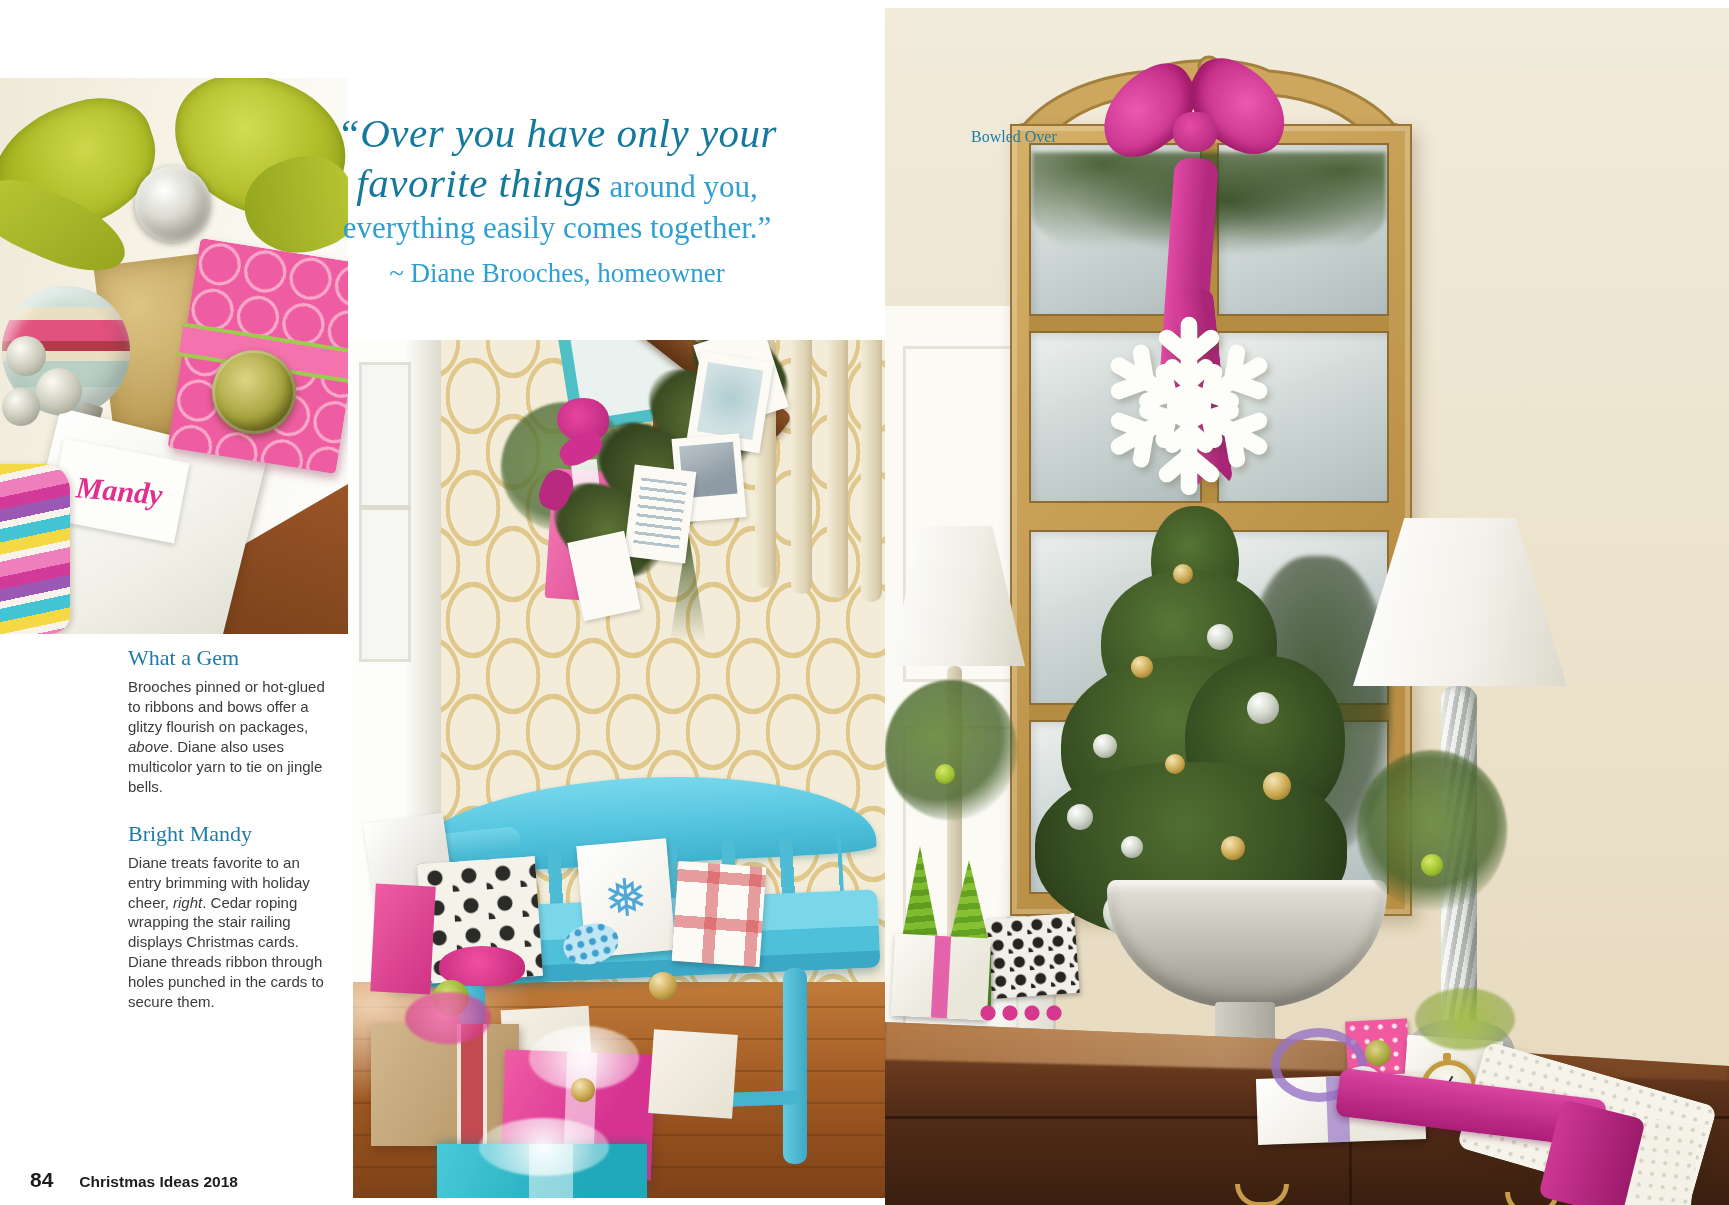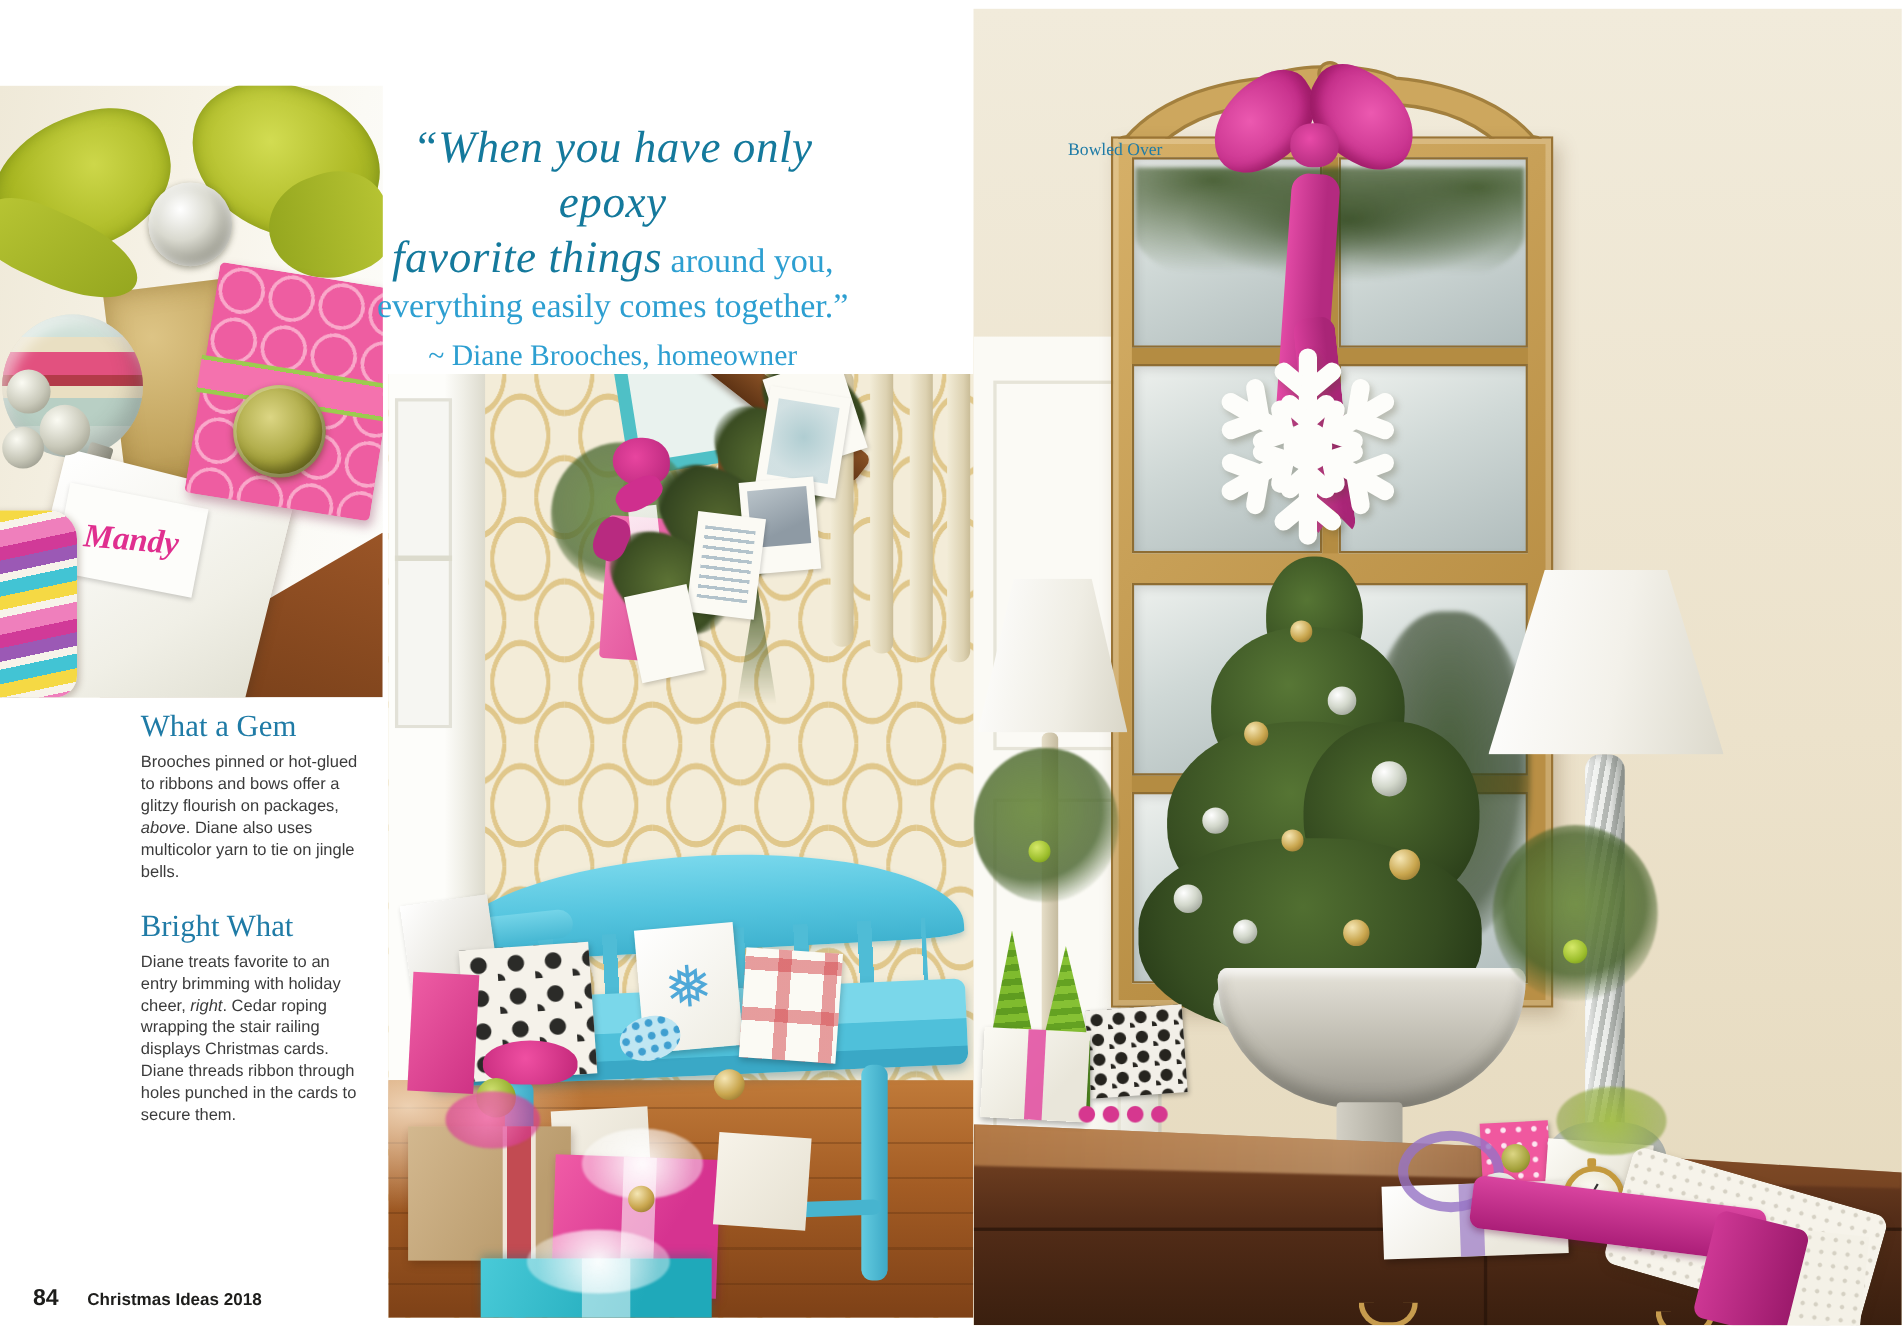--- a/index.html
+++ b/index.html
@@ -74,7 +74,7 @@
   </figure>
 
   <div class="quote">
-    <div class="q-script">“When you have only epoxy</div>
+    <div class="q-script">“Over you have only your</div>
     <div>
       <span class="q-script">favorite things</span><span class="q-serif"> around you,</span>
     </div>

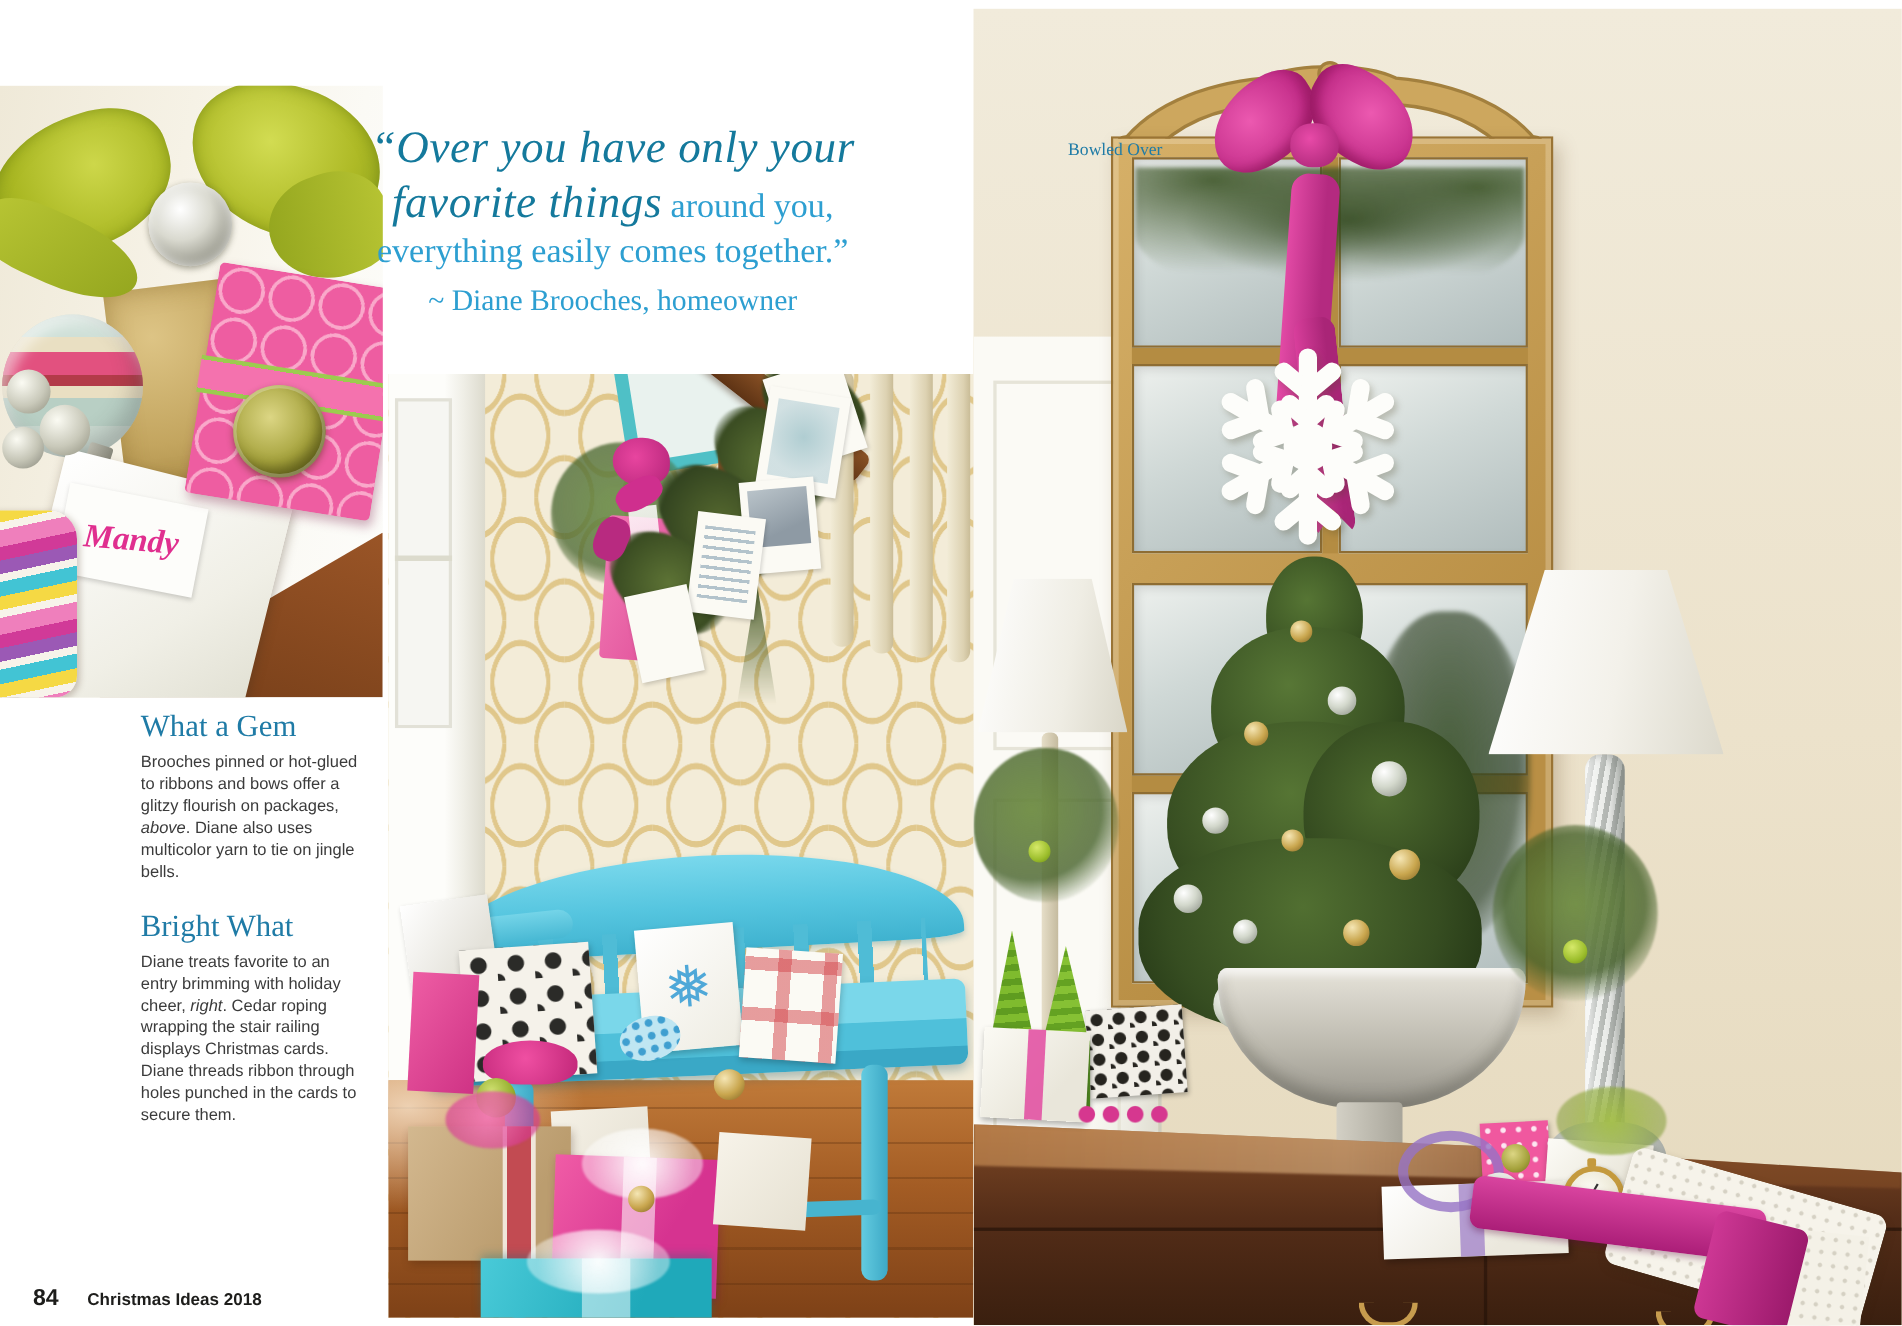--- a/index.html
+++ b/index.html
@@ -16,7 +16,7 @@
 
   
   .caption-col{position:absolute;left:128px;top:645px;width:198px;}
-  .cap-h{font-family:"Liberation Serif",serif;font-weight:400;font-size:28px;color:#1f7ba6;margin:0 0 6px 0;}
+  .cap-h{font-family:"Liberation Serif",serif;font-weight:400;font-size:22px;color:#1f7ba6;margin:0 0 6px 0;}
   .cap-b{font-size:15px;line-height:1.33;color:#3b3b3b;margin:0 0 24px 0;}
   .cap-b em{font-style:italic;}
   .bowled{position:absolute;left:86px;top:120px;width:124px;}

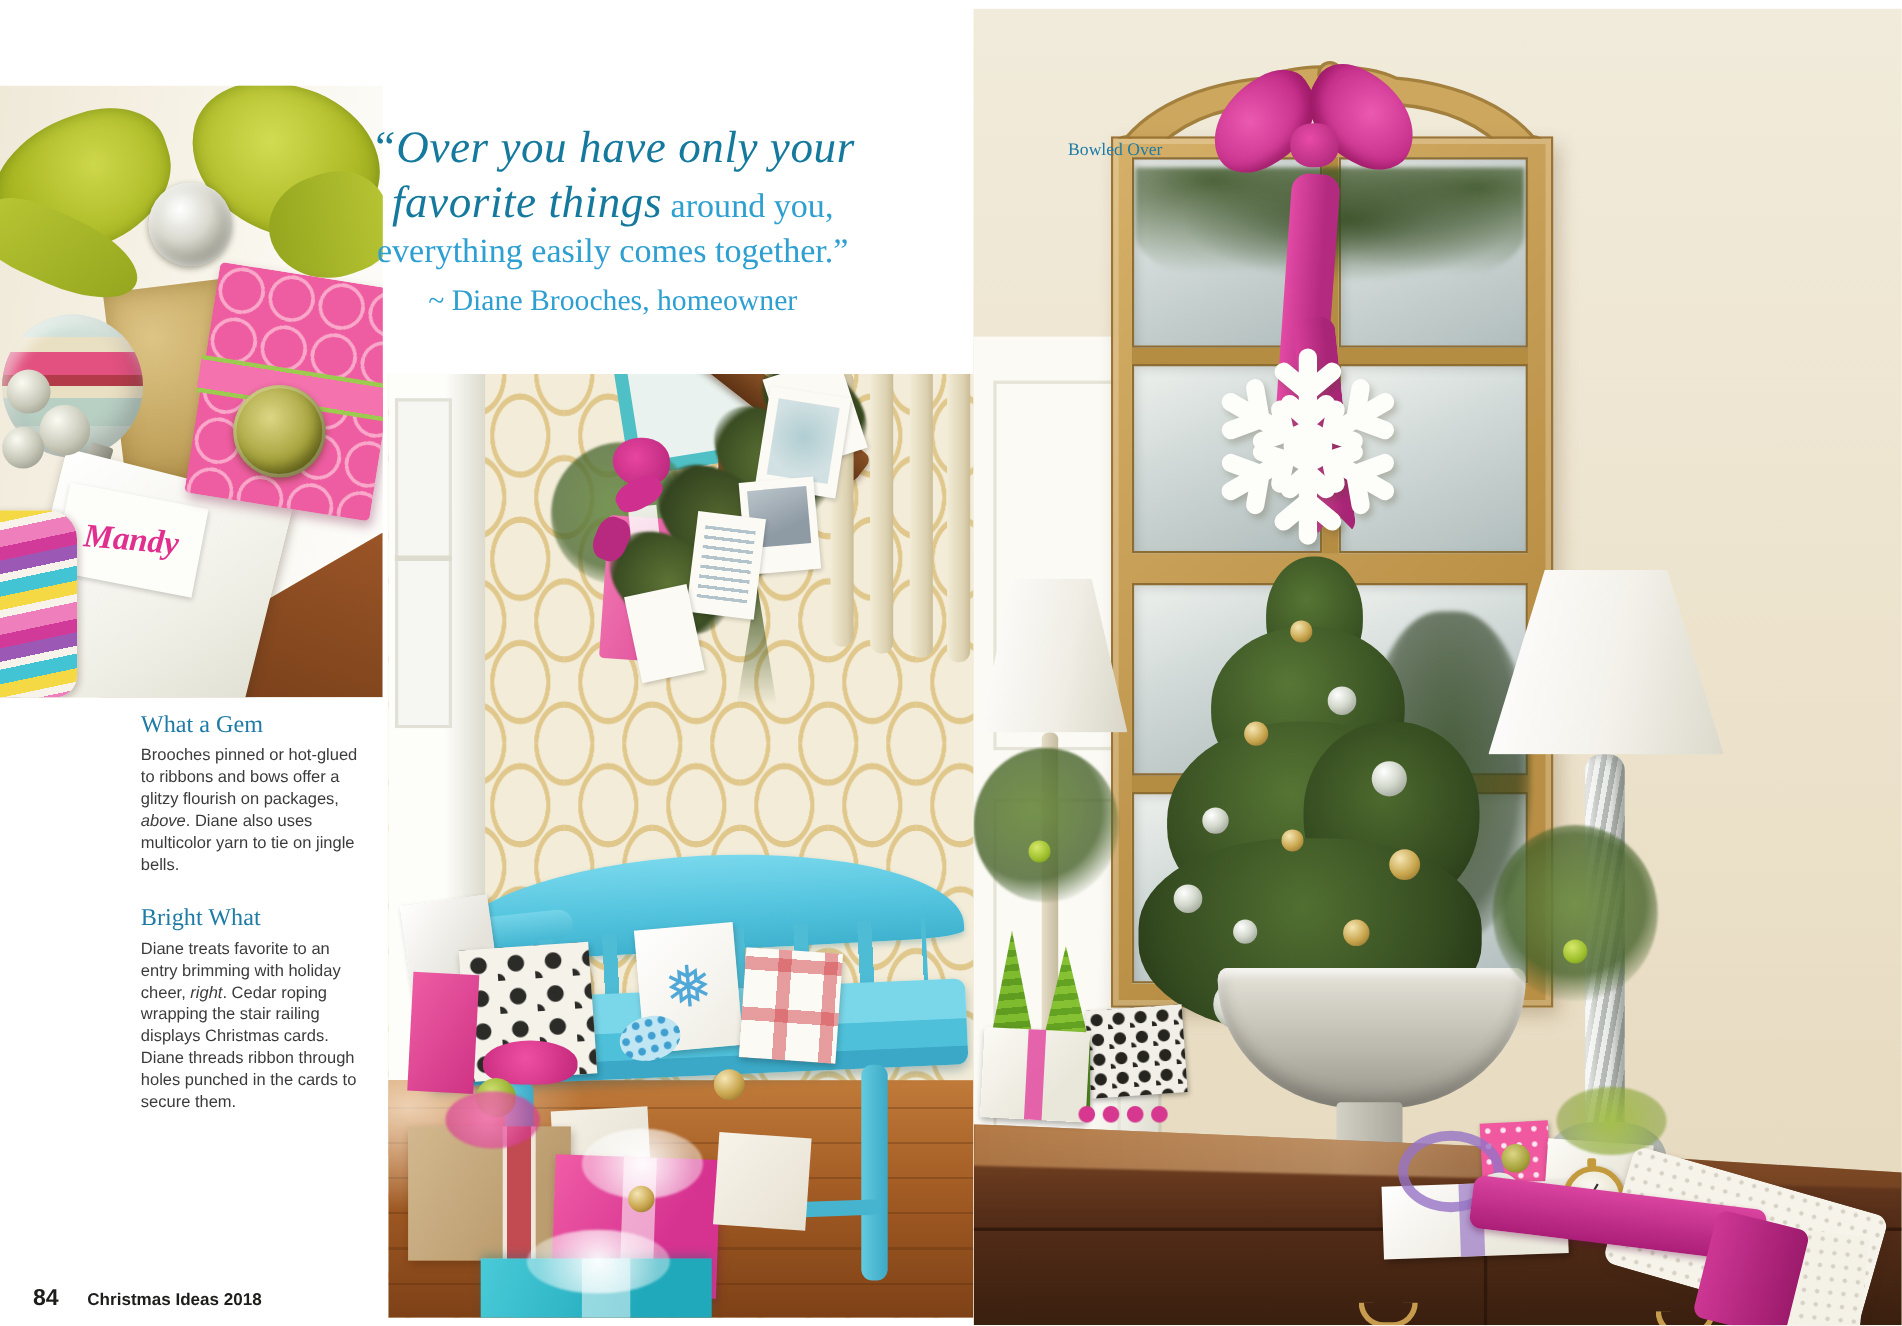--- a/index.html
+++ b/index.html
@@ -85,7 +85,7 @@
   <section class="caption-col">
     <h3 class="cap-h">What a Gem</h3>
     <p class="cap-b"><span>Brooches pinned or hot-glued to ribbons and bows offer a glitzy flourish on packages, </span><em>above</em><span>. Diane also uses multicolor yarn to tie on jingle bells.</span></p>
-    <h3 class="cap-h">Bright What</h3>
+    <h3 class="cap-h">Bright Mandy</h3>
     <p class="cap-b"><span>Diane treats favorite to an entry brimming with holiday cheer, </span><em>right</em><span>. Cedar roping wrapping the stair railing displays Christmas cards. Diane threads ribbon through holes punched in the cards to secure them.</span></p>
   </section>
 

